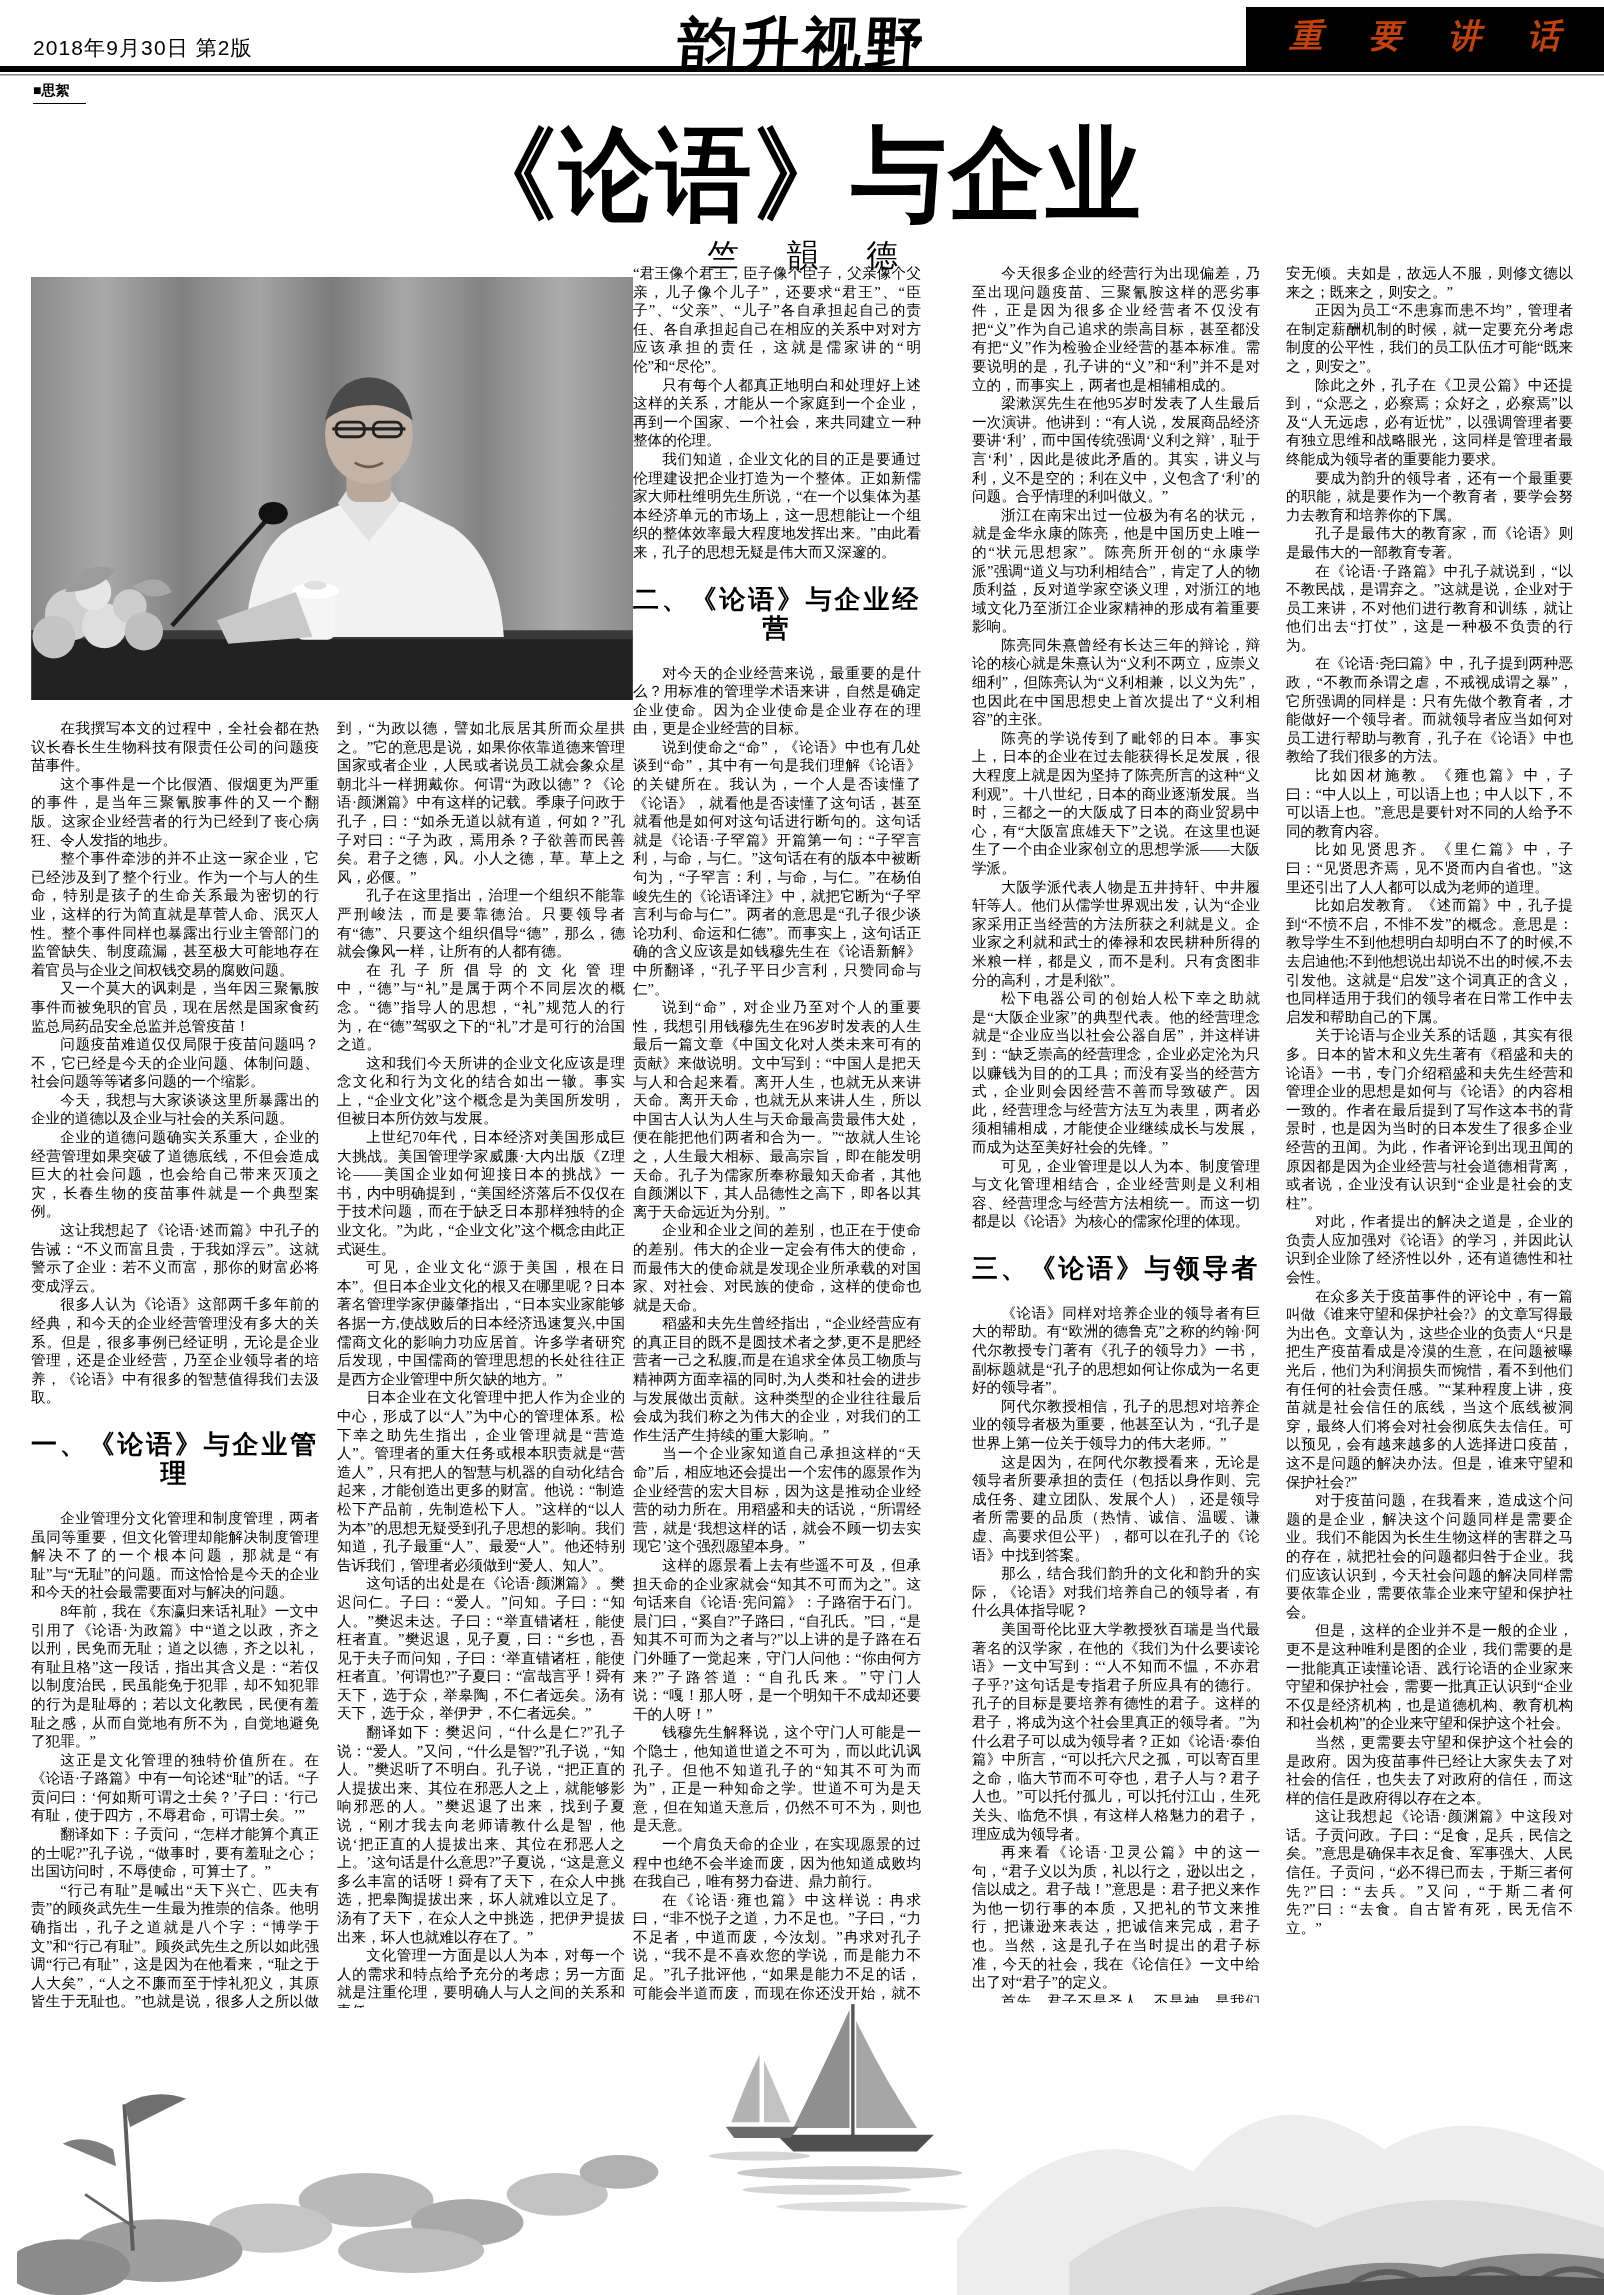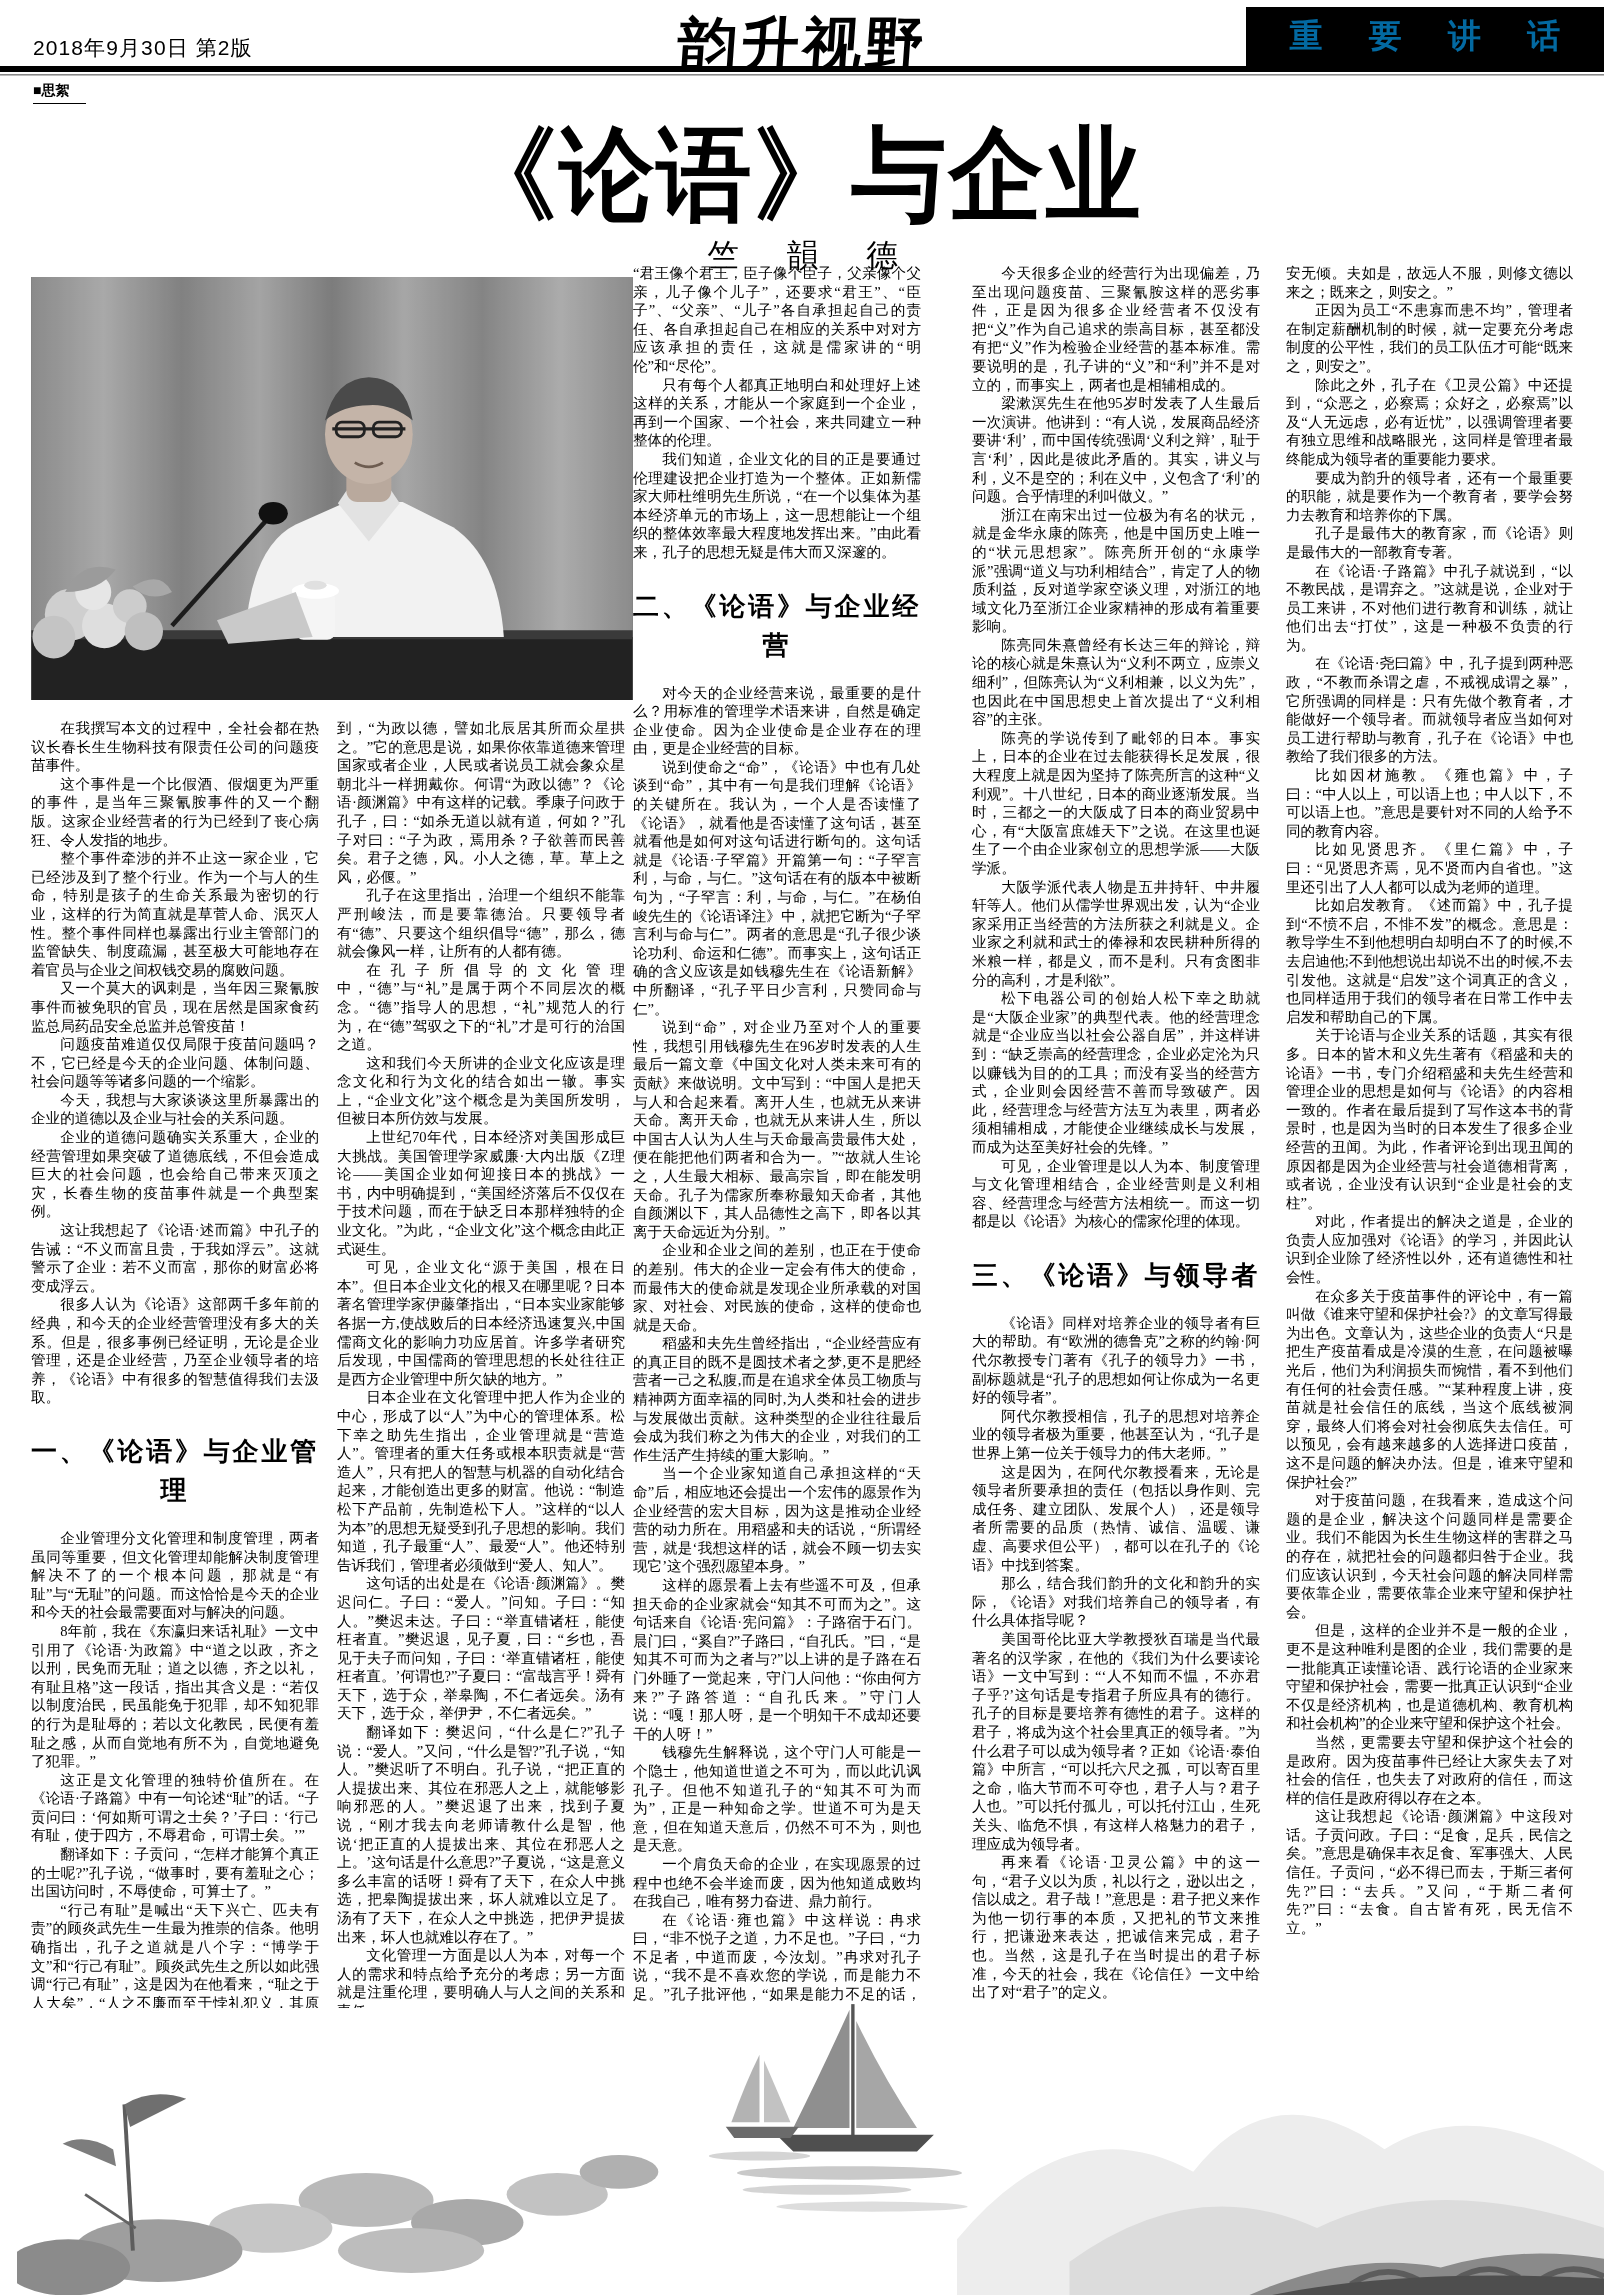--- a/index.html
+++ b/index.html
@@ -12,9 +12,9 @@
   #hdr-date{position:absolute;left:33px;top:34px;font-size:21px;letter-spacing:1.1px;font-family:"Liberation Sans",sans-serif;}
   #masthead{position:absolute;left:0;top:5.6px;width:100%;text-align:center;font-size:59px;font-weight:900;letter-spacing:3.4px;transform:skewX(-4deg);}
   #badge{
-    position:absolute;right:1.1px;top:6.8px;width:358px;height:59px;background:#000;color:#0369a1;
+    position:absolute;right:1.1px;top:6.8px;width:358px;height:59px;background:#000;color:#c2410c;
     display:flex;align-items:center;justify-content:center;font-size:33px;font-weight:bold;
-    letter-spacing:19px;text-indent:19px;
+    letter-spacing:19px;text-indent:19px;font-style:italic;
   }
   #hdr-rule{position:absolute;left:0;top:66px;width:1605px;height:5.6px;background:#000;box-shadow:0 2.3px 0 #fff,0 3.4px 0 #555;}
   #tag{position:absolute;left:33px;top:82px;font-size:14px;font-weight:bold;border-bottom:1.7px solid #000;padding:0 17px 3.4px 0;font-family:"Liberation Sans",sans-serif;}

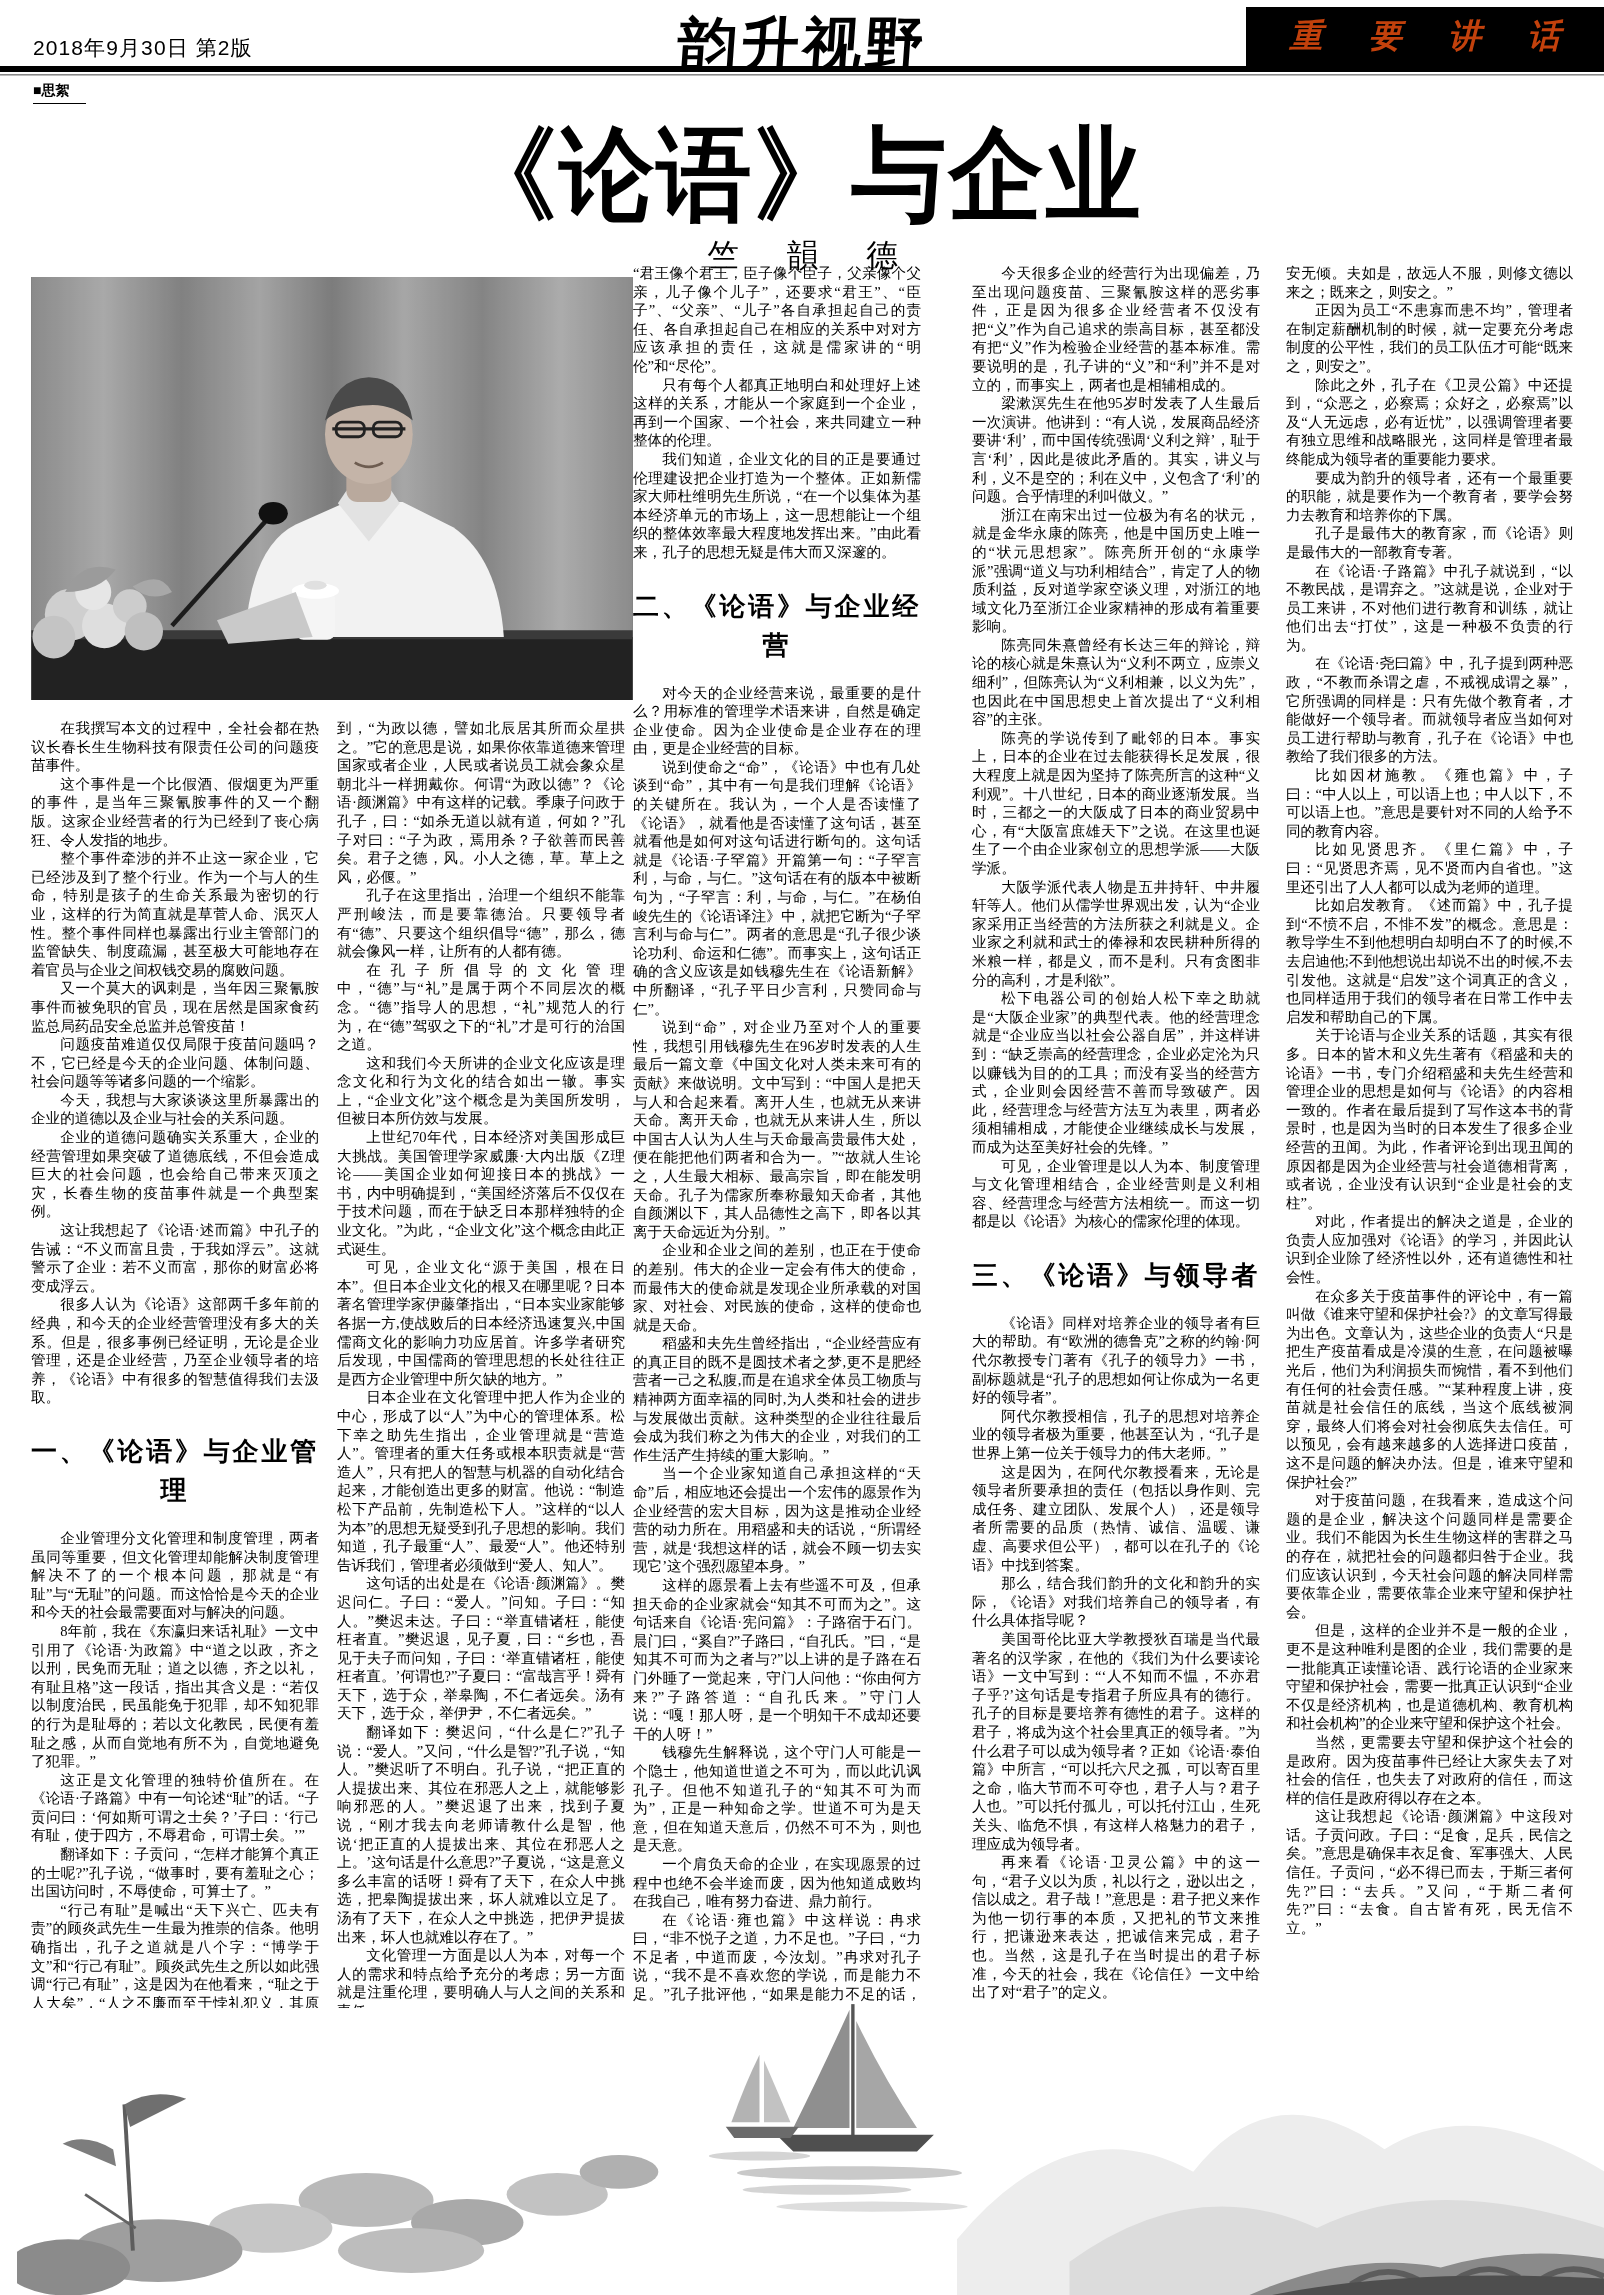--- a/index.html
+++ b/index.html
@@ -34,7 +34,7 @@
   #col4{left:1286px;top:264px;height:1739px;width:287px;}
   .col p{margin:0;text-indent:2em;text-align:justify;}
   .col p.noindent{text-indent:0;}
-  .col h2{font-family:Liberation Serif, serif;font-size:26px;line-height:39px;font-weight:900;
+  .col h2{font-family:Liberation Mono, monospace;font-size:26px;line-height:29px;font-weight:900;
           text-align:center;letter-spacing:2.8px;margin:25px 0 19px;}
   
   .art{position:absolute;pointer-events:none;}

